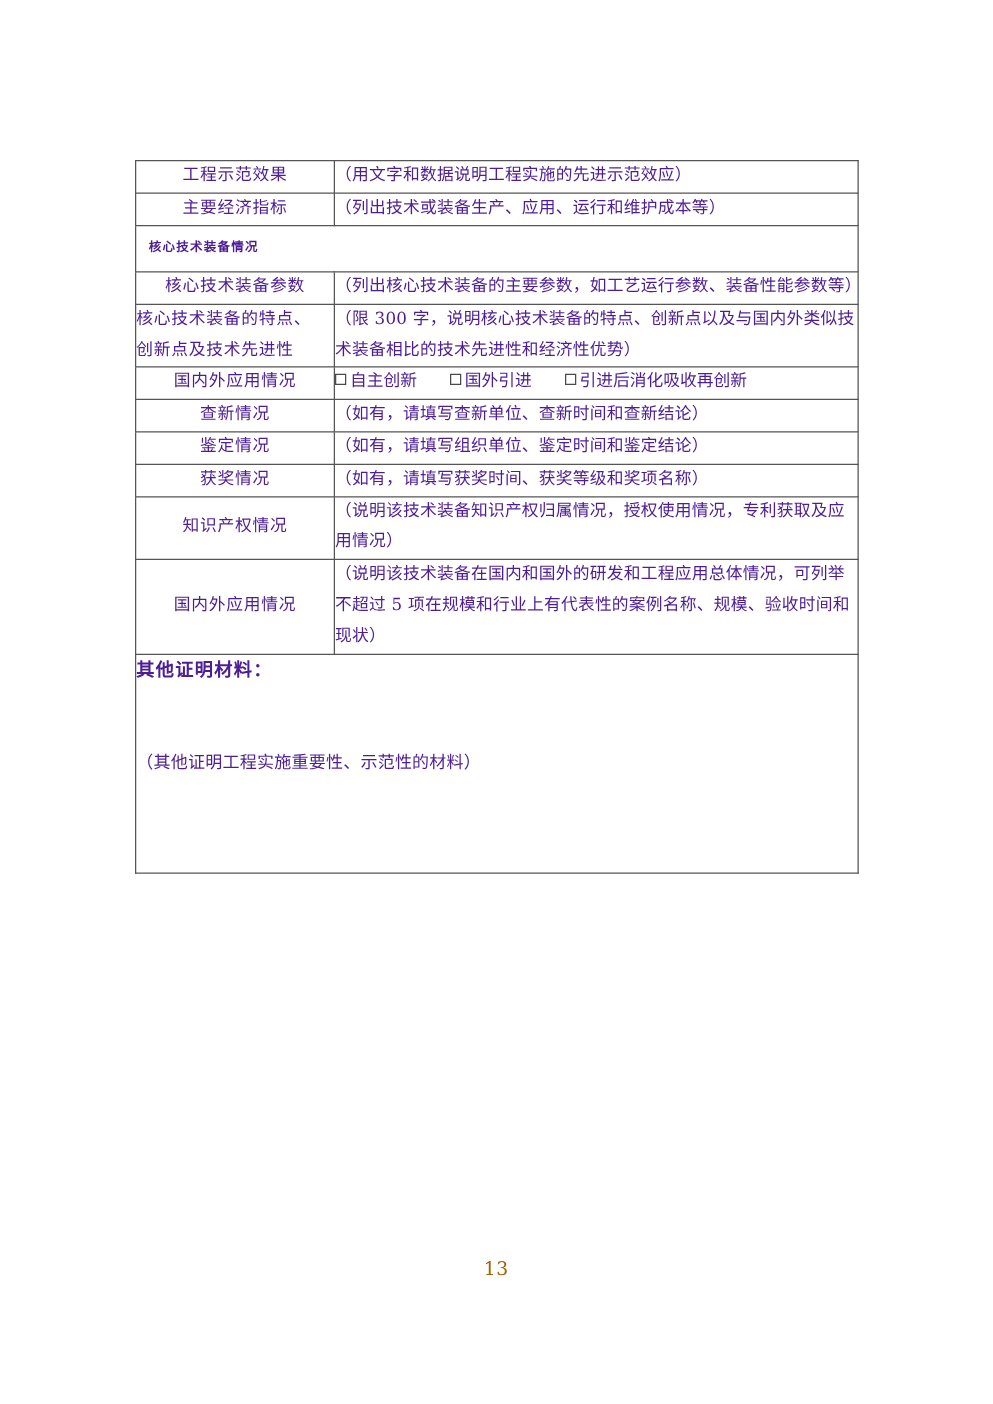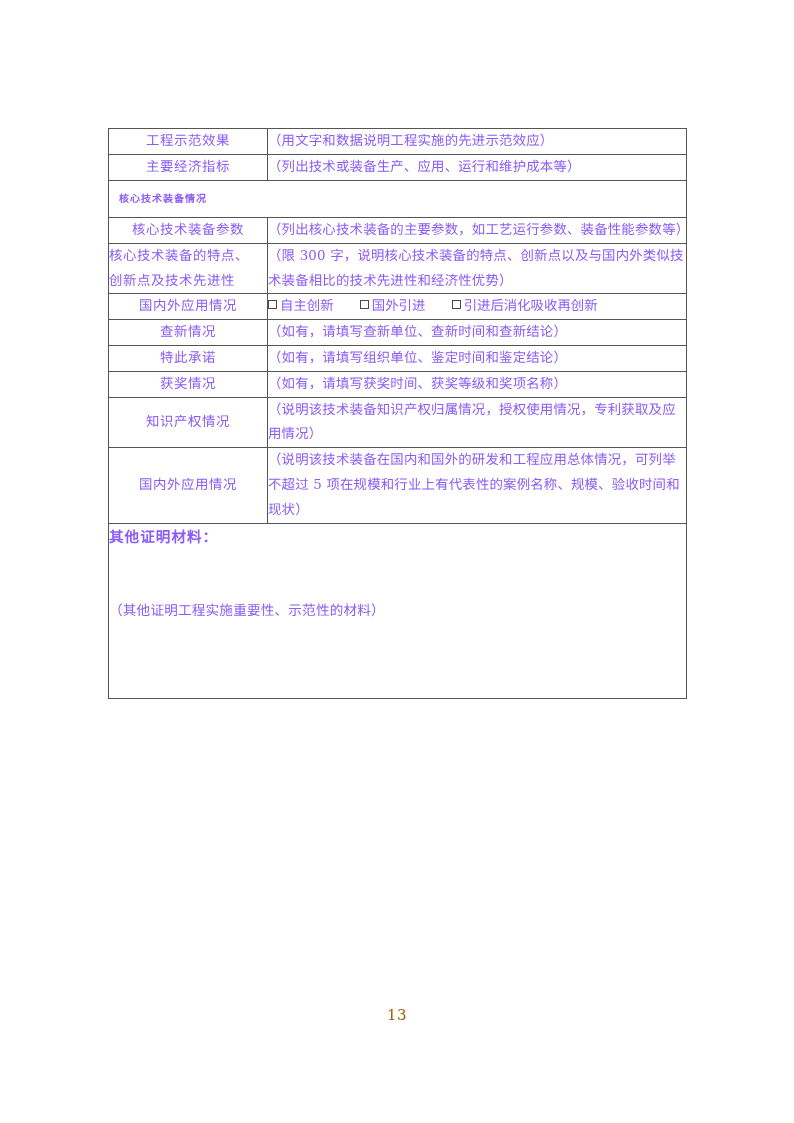--- a/index.html
+++ b/index.html
@@ -42,7 +42,7 @@
     vertical-align: middle;
     font-size: 13.4px;
     line-height: 1.85;
-    color: #8b5cf6;
+    color: #4c1d95;
   }
   col.label-col { width: 159px; }
   col.value-col { width: 419px; }

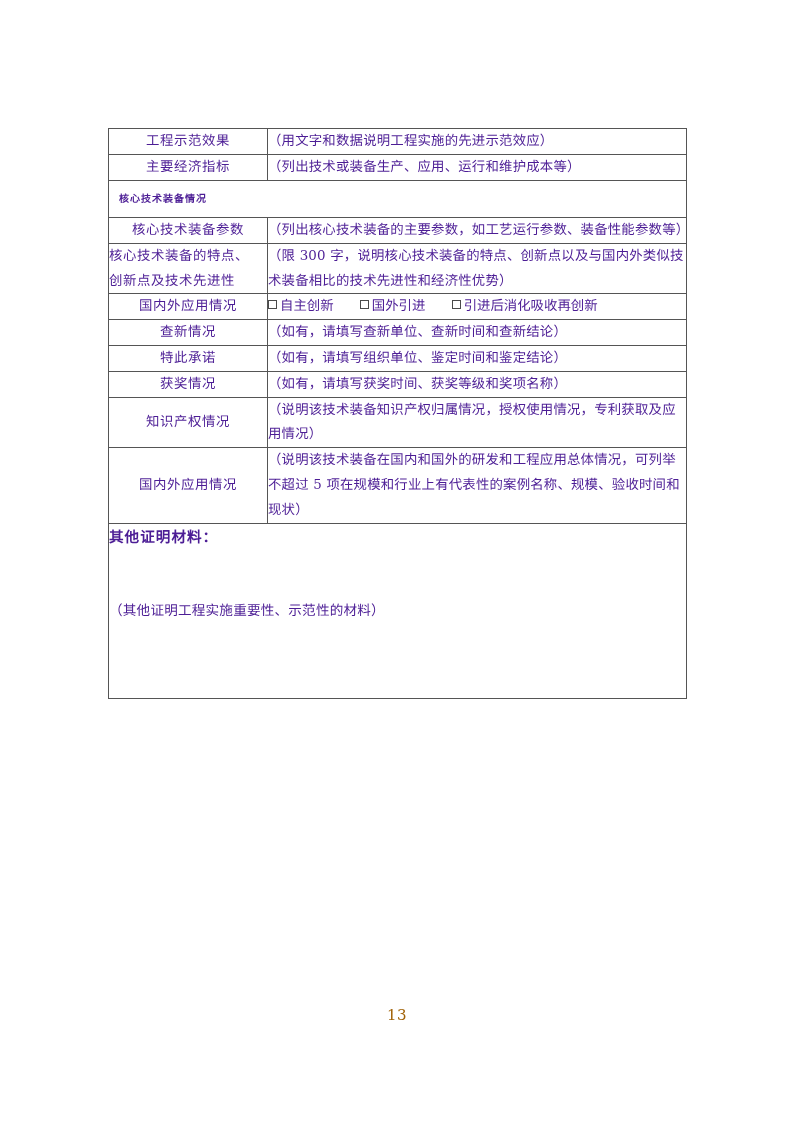--- a/index.html
+++ b/index.html
@@ -218,7 +218,7 @@
       </tr>
 
       <tr>
-        <td class="label-cell">特此承诺</td>
+        <td class="label-cell">鉴定情况</td>
         <td class="value-cell">
           <p>（如有，请填写组织单位、鉴定时间和鉴定结论）</p>
         </td>

